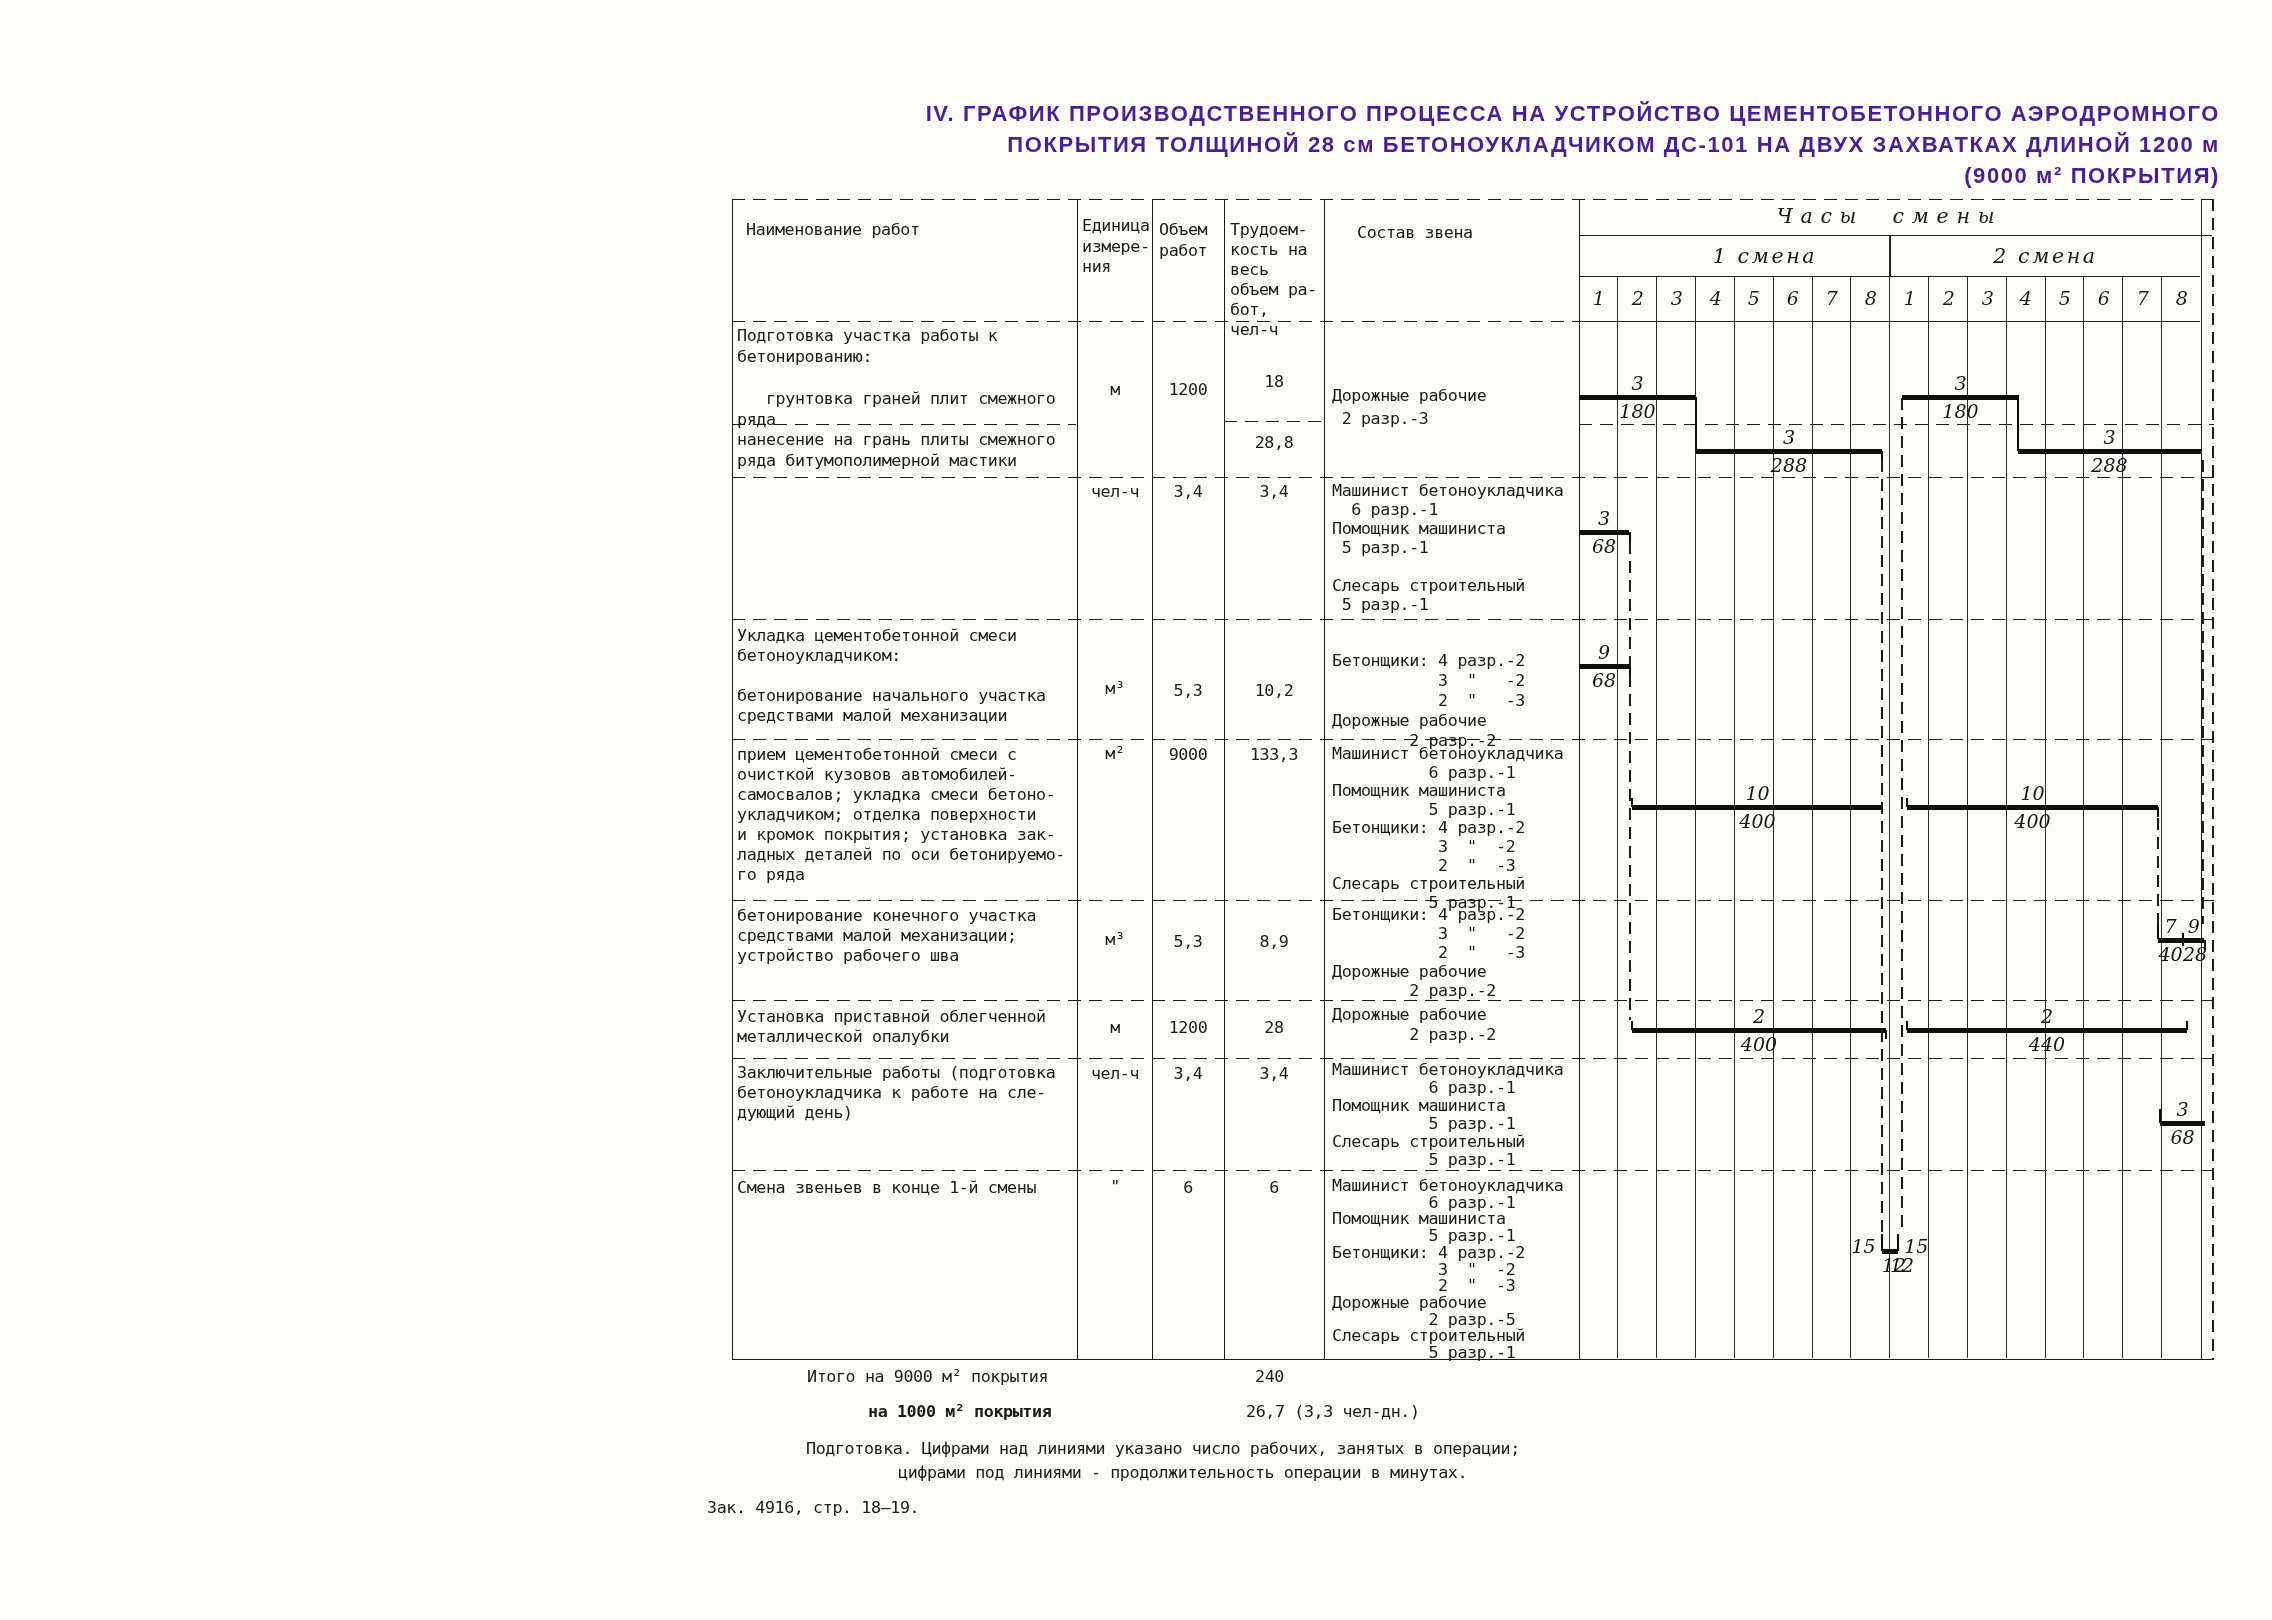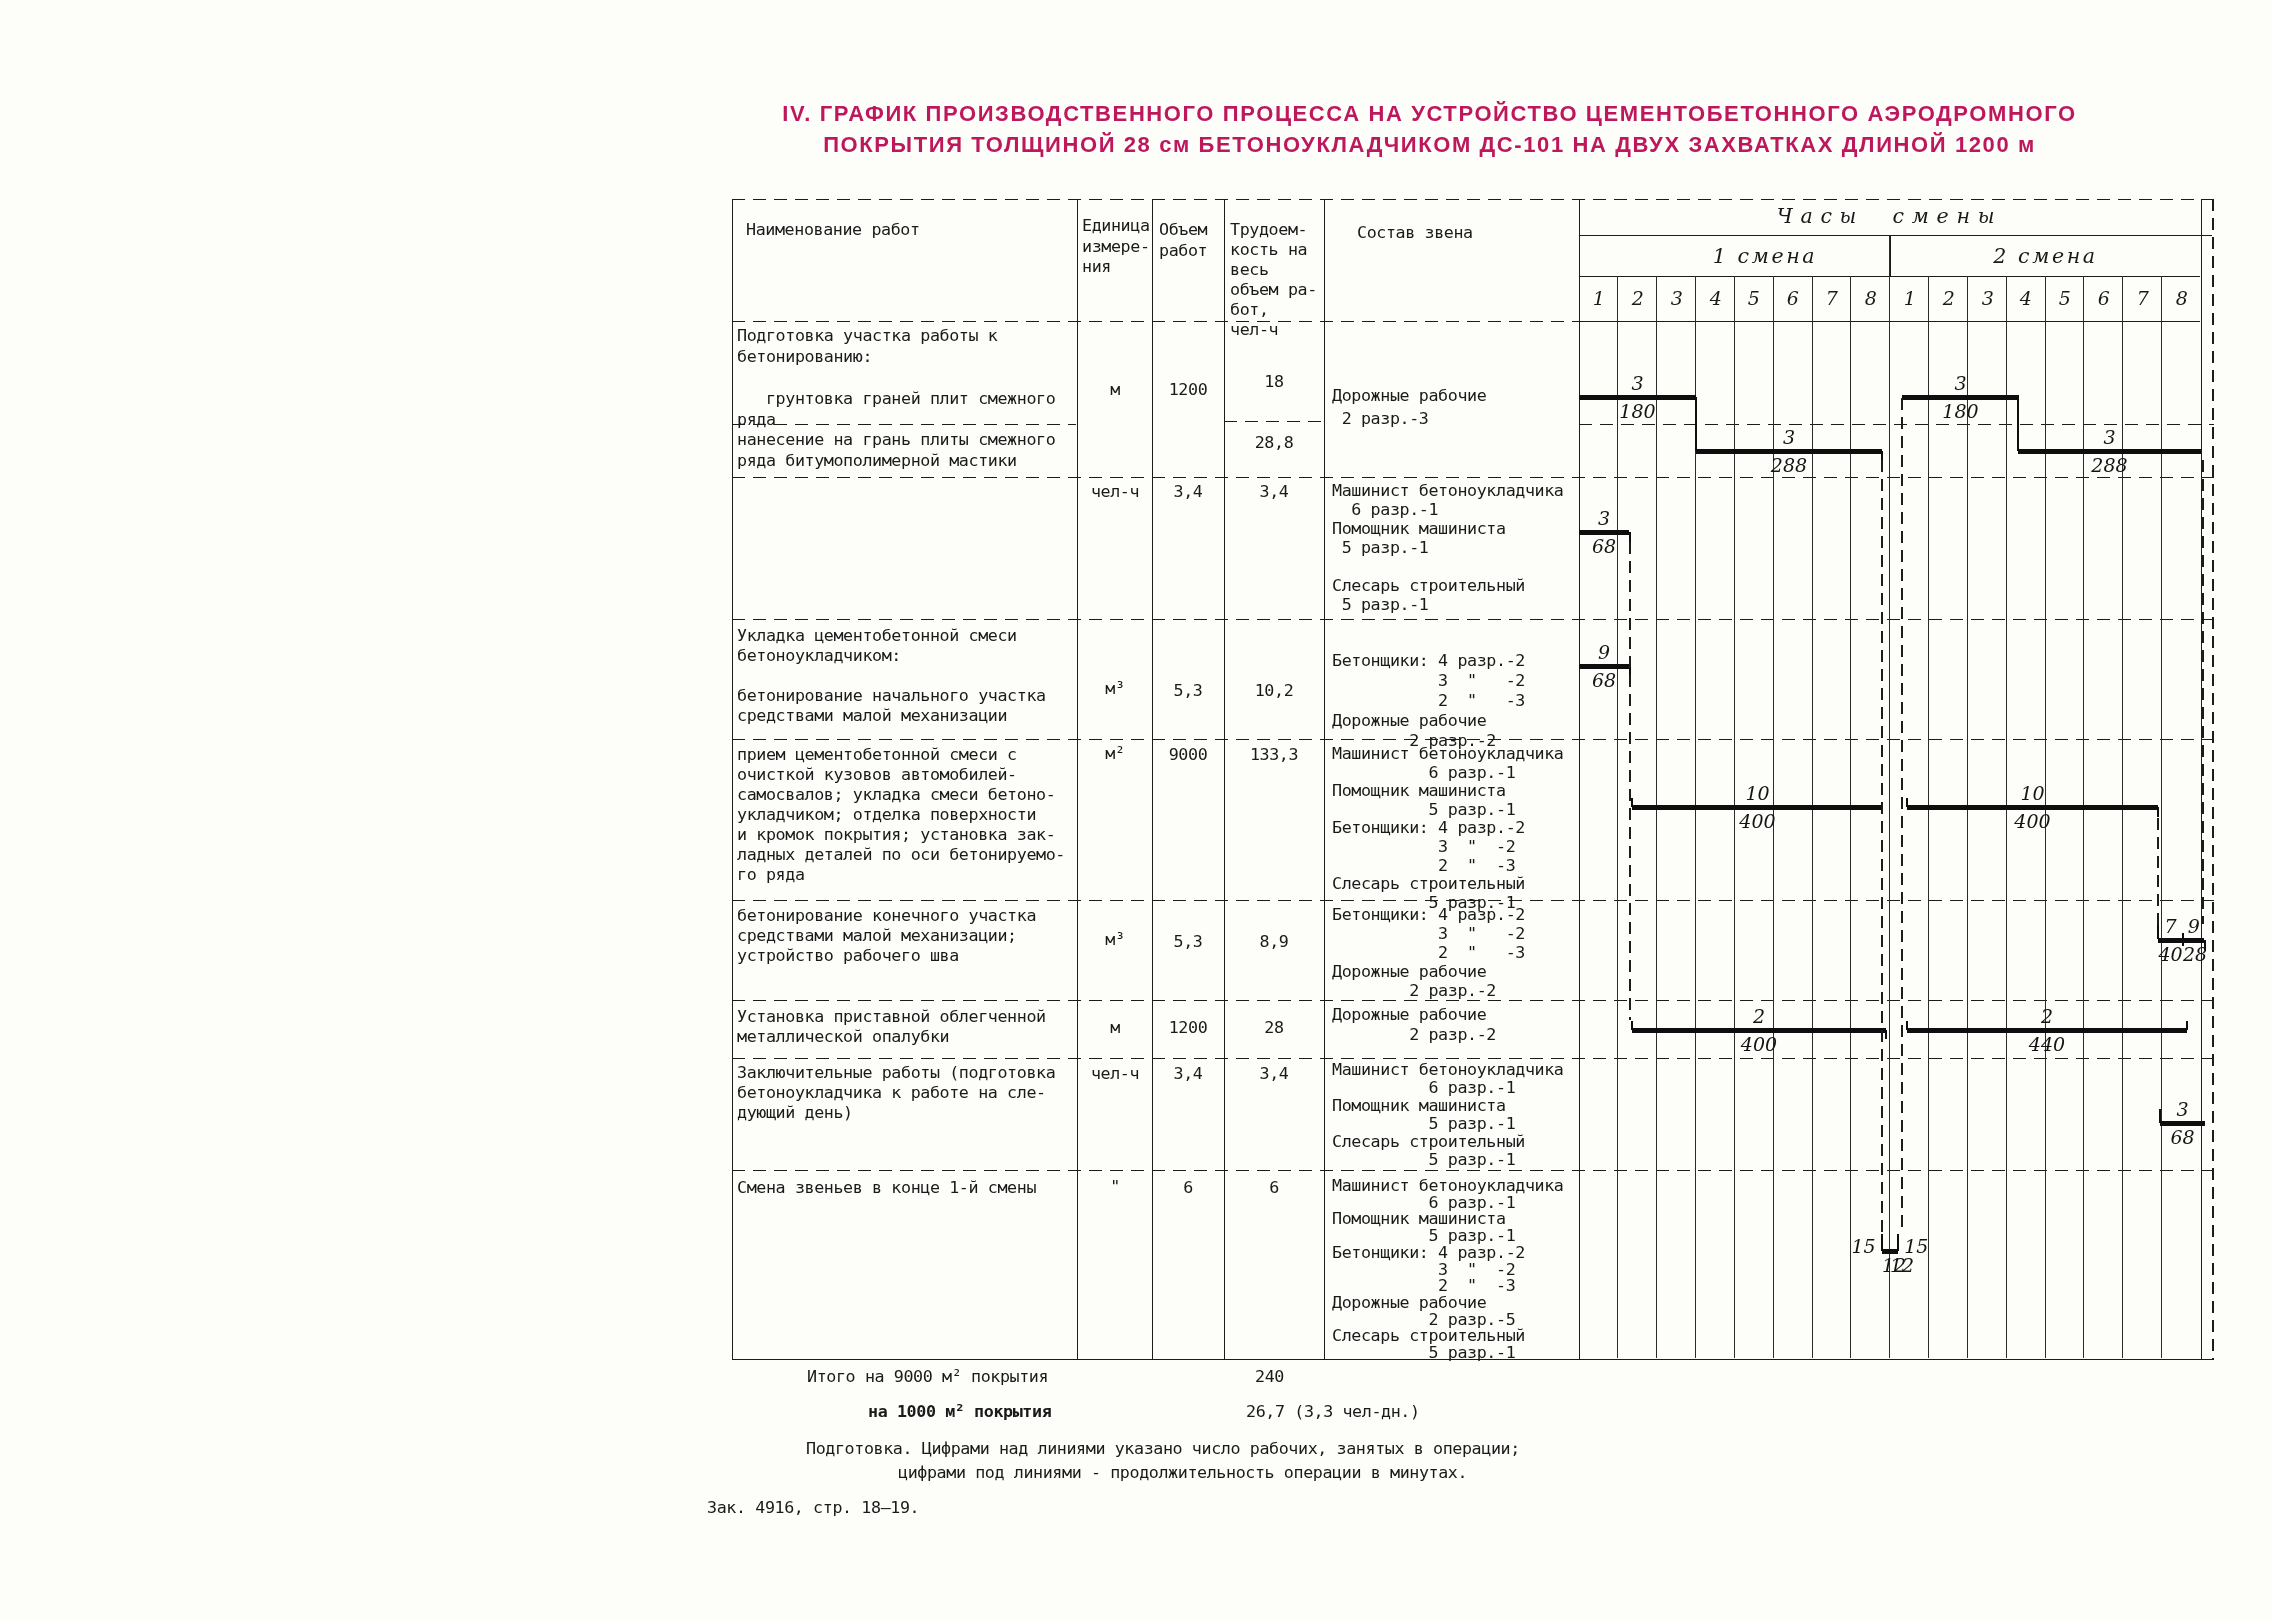--- a/index.html
+++ b/index.html
@@ -10,9 +10,9 @@
   }
   .cell{position:absolute;white-space:pre;margin:0;font:inherit;line-height:20.6px;}
   .center{text-align:center;}
-  .title{position:absolute;left:684px;top:98px;width:1491px;text-align:center;
+  .title{position:absolute;left:729px;top:98px;width:1491px;text-align:right;
     font-family:"Liberation Sans",sans-serif;font-weight:bold;font-size:22px;
-    letter-spacing:1.6px;line-height:31px;color:#be185d;}
+    letter-spacing:1.6px;line-height:31px;color:#4c1d95;}
   .hand{font-family:"DejaVu Serif",serif;font-style:italic;letter-spacing:0;}
   .hline{position:absolute;height:1.3px;background:#1c1c1c;}
   .hdash{position:absolute;height:1.3px;background:repeating-linear-gradient(90deg,#1c1c1c 0 13px,transparent 13px 21px);}

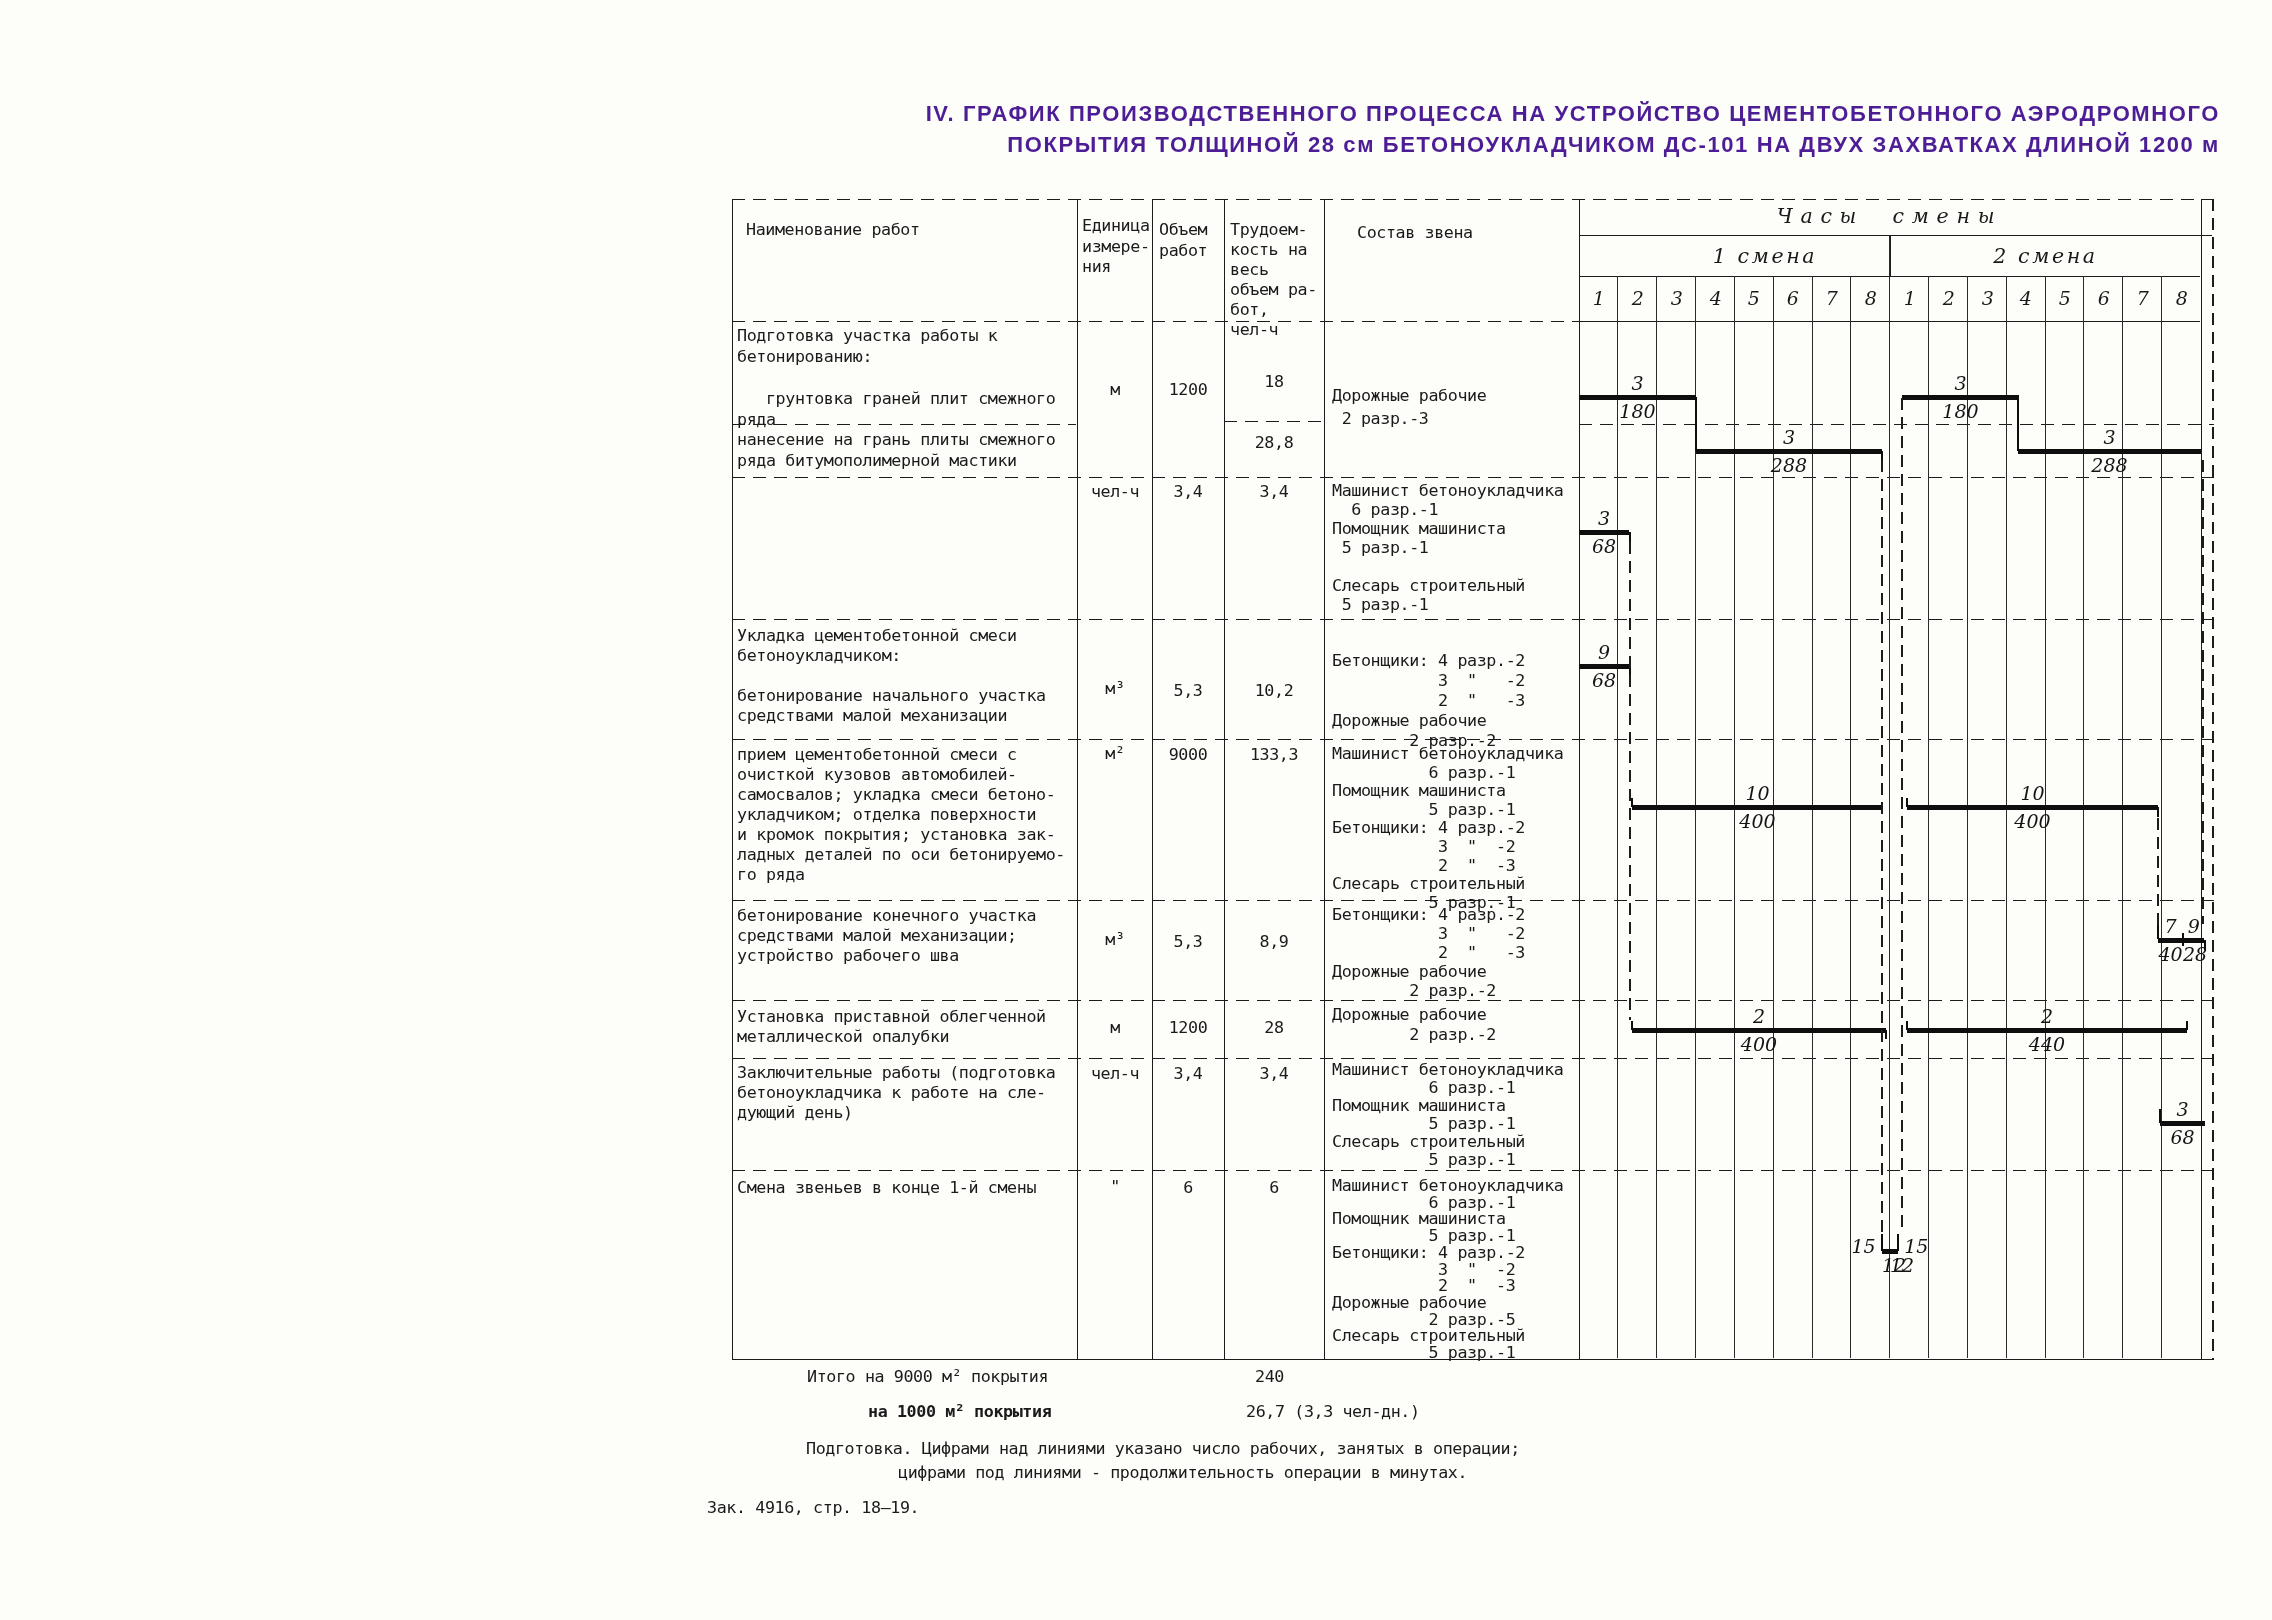--- a/index.html
+++ b/index.html
@@ -38,6 +38,7 @@
   <div class="title">
     <div>IV. ГРАФИК ПРОИЗВОДСТВЕННОГО ПРОЦЕССА НА УСТРОЙСТВО ЦЕМЕНТОБЕТОННОГО АЭРОДРОМНОГО</div>
     <div>ПОКРЫТИЯ ТОЛЩИНОЙ 28 см БЕТОНОУКЛАДЧИКОМ ДС-101 НА ДВУХ ЗАХВАТКАХ ДЛИНОЙ 1200 м</div>
+    <div>(9000  м²  ПОКРЫТИЯ)</div>
   </div>
 
   <div class="hdash" style="left:732px;top:199px;width:1482px;"></div>

